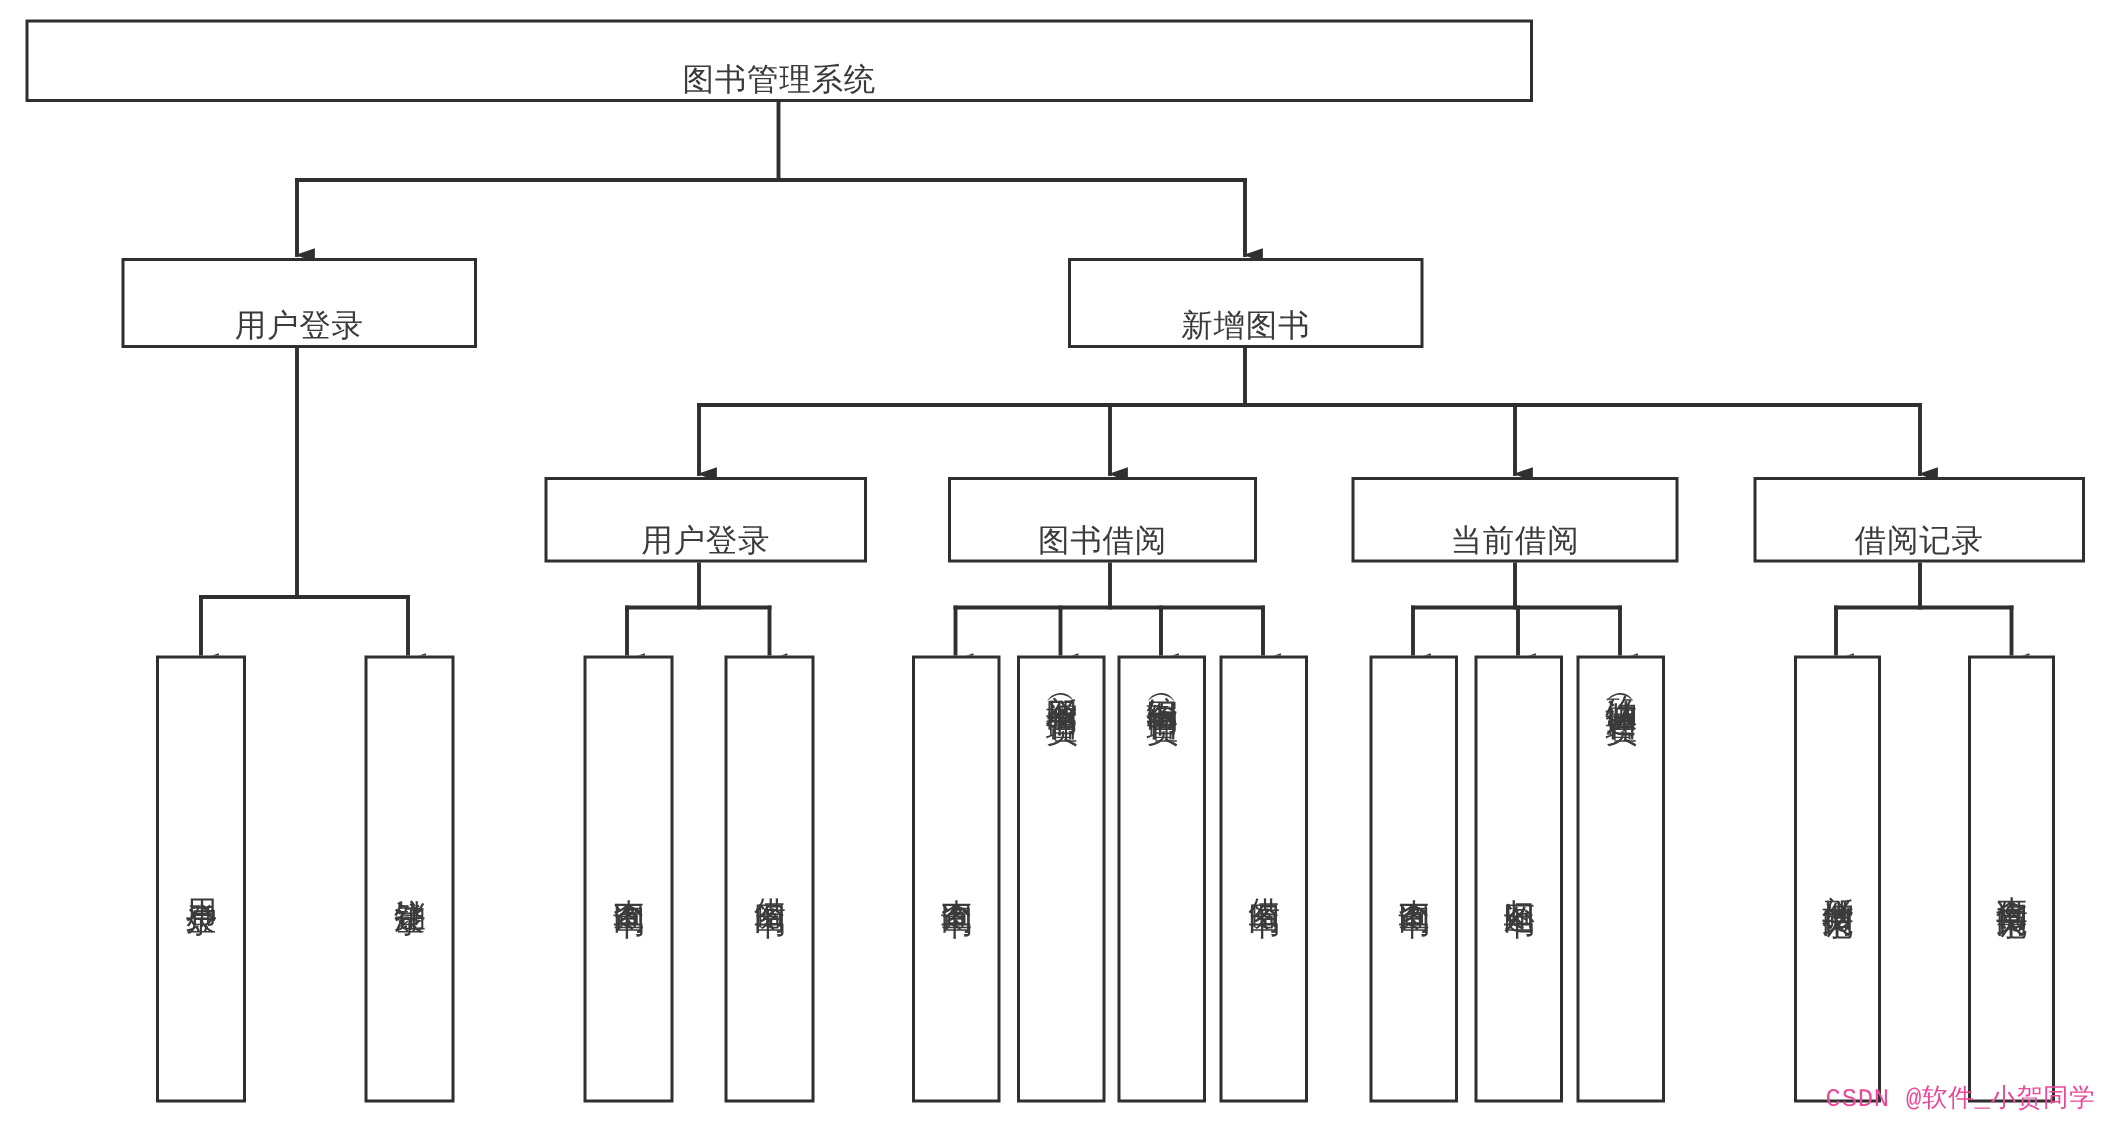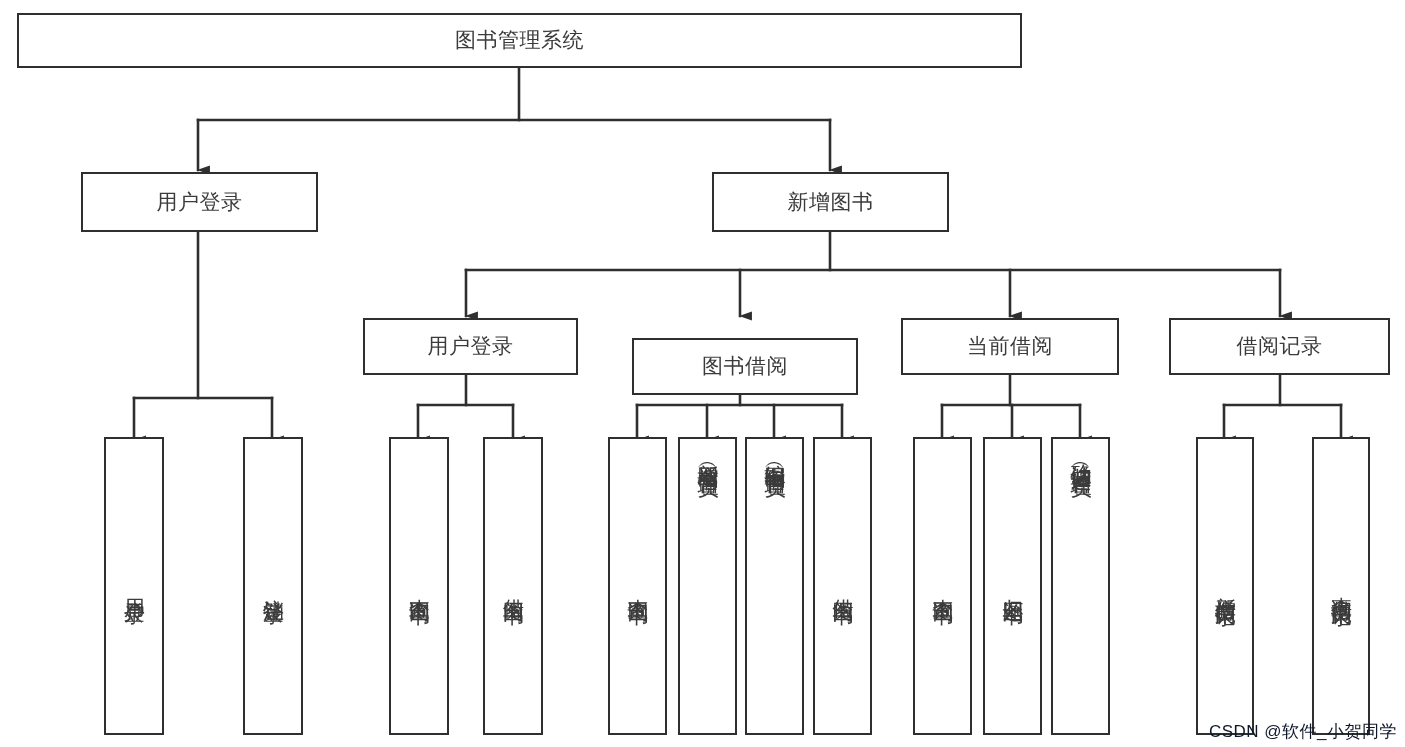--- a/index.html
+++ b/index.html
@@ -38,7 +38,7 @@
     background: #ffffff;
     border: 2px solid #2f2f2f;
     display: flex;
-    align-items: center;
+    align-items: flex-end;
     justify-content: center;
   }
   .node .label {

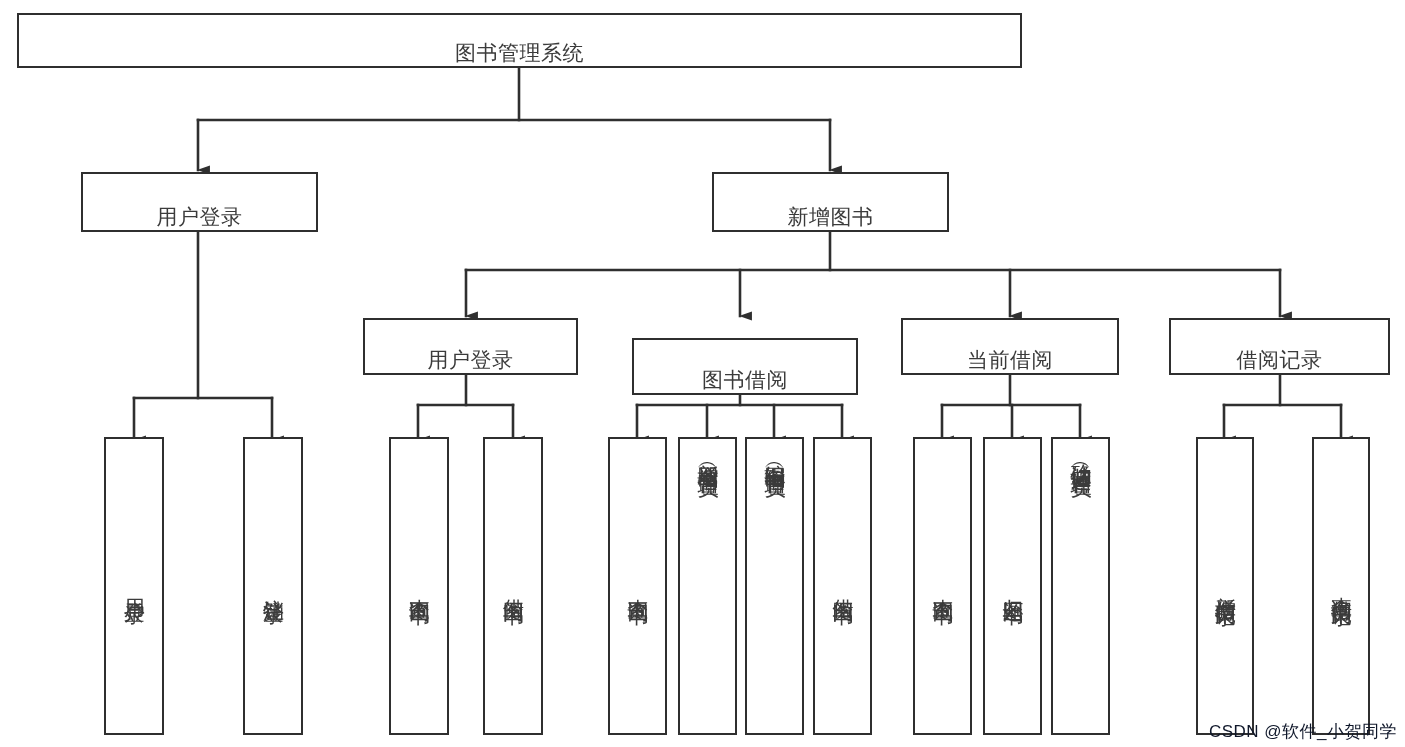--- a/index.html
+++ b/index.html
@@ -164,7 +164,7 @@
       <span class="label">用户登录</span>
     </div>
 
-    <div class="node" style="left:632px; top:318px; width:226px; height:57px;margin-top:20px;">
+    <div class="node" style="left:632px; top:318px; width:206px; height:57px;">
       <span class="label">图书借阅</span>
     </div>
 

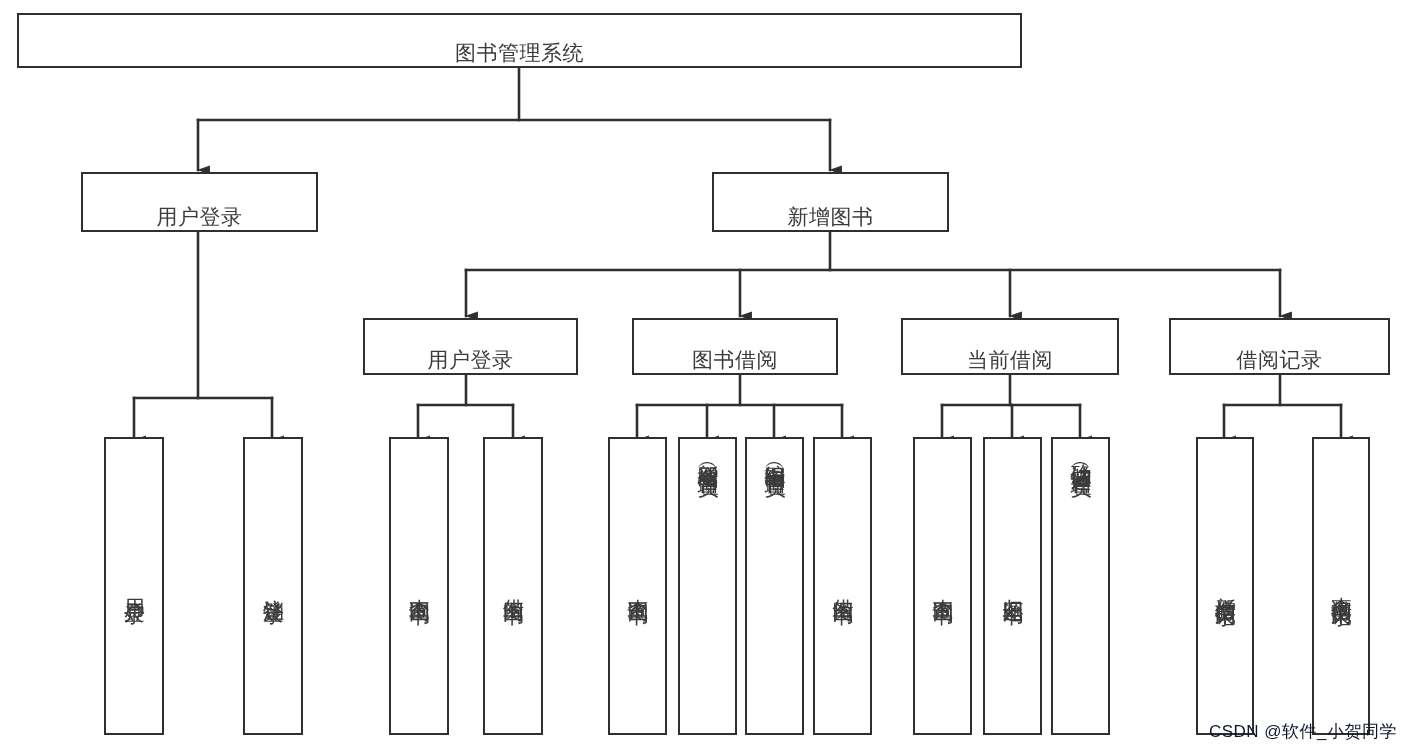--- a/index.html
+++ b/index.html
@@ -69,11 +69,11 @@
     position: absolute;
     right: 8px;
     bottom: 4px;
-    color: #0f172a;
+    color: #ec4899;
     font-size: 17px;
     letter-spacing: 0.5px;
     white-space: nowrap;
-    font-family: Liberation Sans, sans-serif;
+    font-family: Liberation Mono, monospace;
   }
 </style>
 </head>

